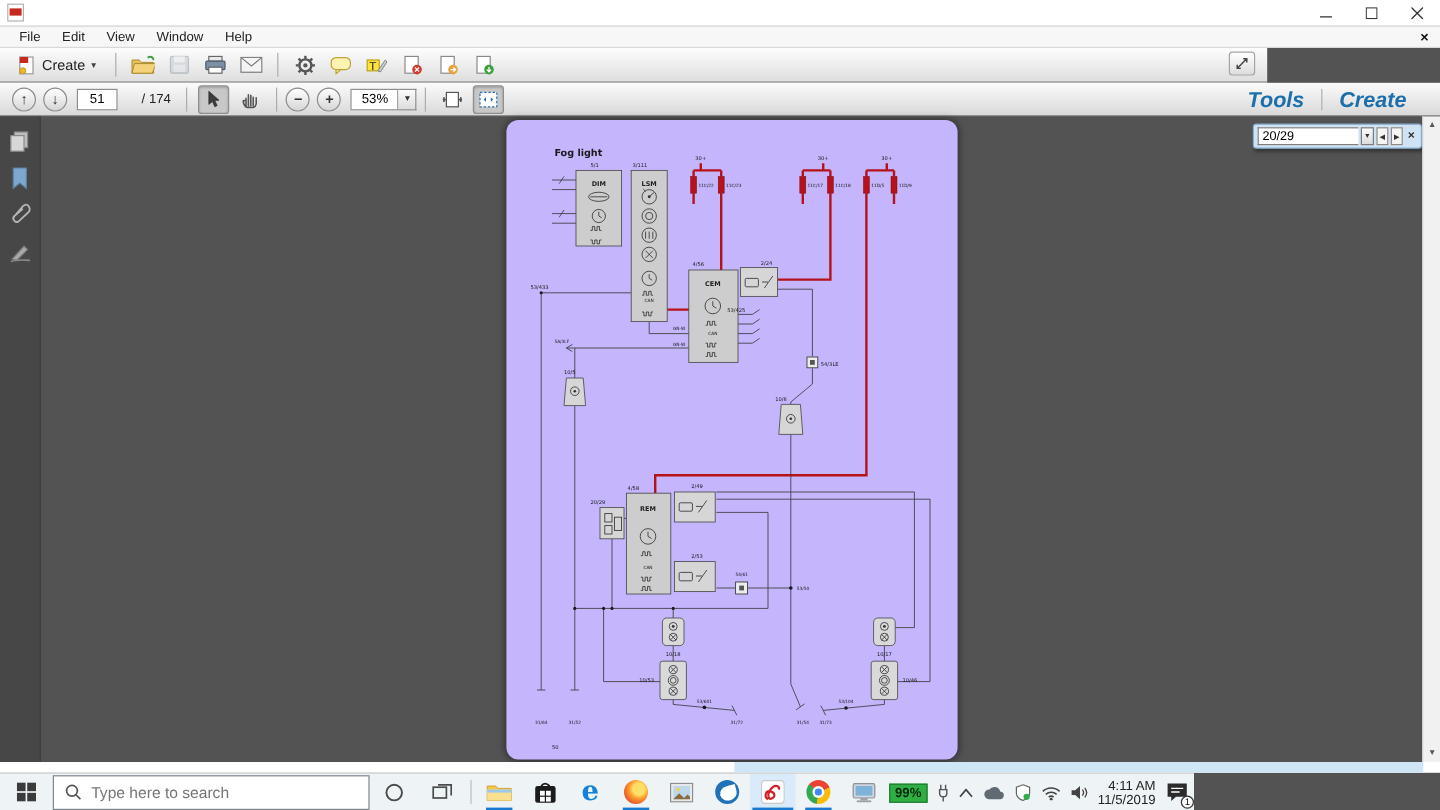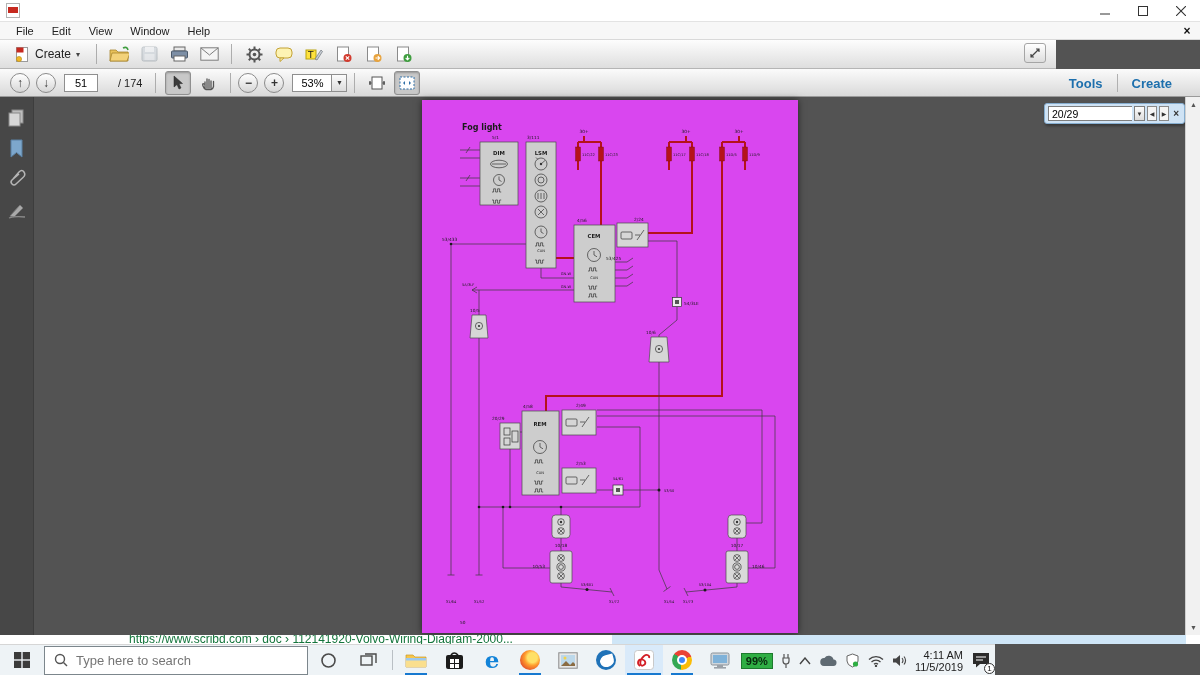--- a/index.html
+++ b/index.html
@@ -33,7 +33,7 @@
   .zoombox { width:40px; height:18px; border:1px solid #8f8f8f; background:#fff; font-size:11px; display:flex; align-items:center; justify-content:center; }
   .zoomcaret { width:15px; height:18px; border:1px solid #8f8f8f; border-left:none; background:linear-gradient(#fcfcfc,#dcdcdc); display:flex; align-items:center; justify-content:center; font-size:7px; color:#333; }
   .rightlinks { position:absolute; right:14px; top:0; height:28px; display:flex; align-items:center; gap:0; }
-  .bluelink { color:#1c6fad; font-size:13px; font-weight:bold; padding:0 14px; }
+  .bluelink { color:#1c6fad; font-size:18px; font-weight:bold; padding:0 14px;font-style:italic; }
   .linksep { width:1px; height:18px; background:#b0b0b0; }
   .expandbtn { position:absolute; right:10px; top:3px; width:22px; height:20px; border:1px solid #a5a5a5; border-radius:3px; background:linear-gradient(#fff,#ddd); display:flex; align-items:center; justify-content:center; }
 

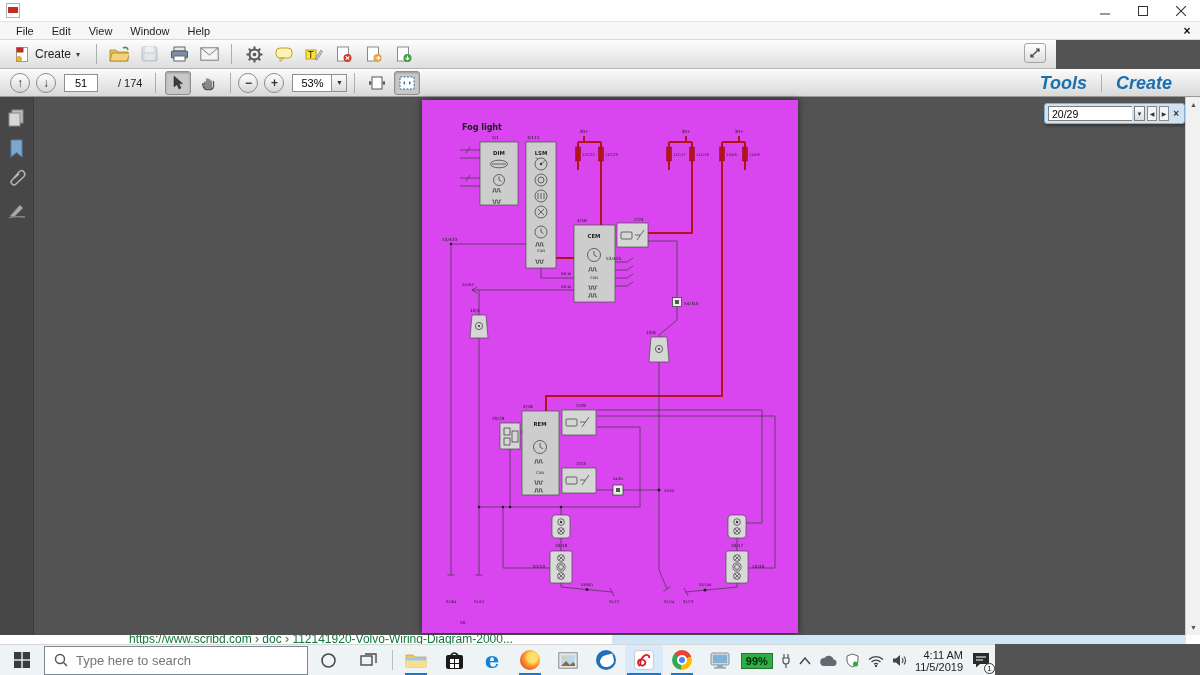--- a/index.html
+++ b/index.html
@@ -41,7 +41,7 @@
   .docarea { position:absolute; left:0; top:97px; width:1200px; height:538px; background:#535353; }
   .panelbar { position:absolute; left:0; top:0; width:34px; height:538px; background:#474747; border-right:1px solid #3d3d3d; }
   .picon { position:absolute; left:8px; width:19px; height:19px; }
-  .page { position:absolute; left:422px; top:3px; width:376px; height:533px; background:#d946ef; box-shadow:0 0 7px rgba(0,0,0,.55); }
+  .page { position:absolute; left:422px; top:3px; width:376px; height:533px; background:#c4b5fd; box-shadow:0 0 7px rgba(0,0,0,.55);border-radius:10px; }
   svg text { font-family:"DejaVu Sans",sans-serif; fill:#1a1a1a; }
   svg text.ttl { font-size:8px; font-weight:bold; }
   svg text.med { font-size:5.4px; font-weight:bold; fill:#222; }

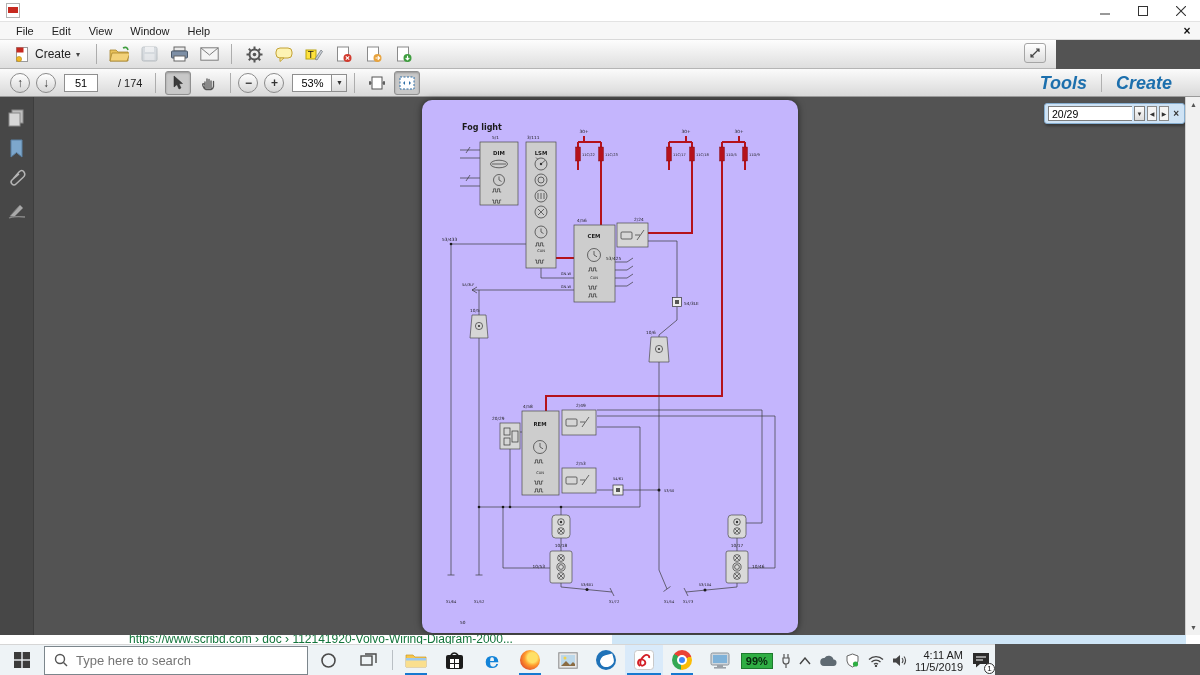--- a/index.html
+++ b/index.html
@@ -489,7 +489,6 @@
 
   <div class="peek">
     <div class="blue"></div>
-    <span class="url">https://www.scribd.com › doc › 112141920-Volvo-Wiring-Diagram-2000...</span>
   </div>
 
   <div class="taskbar">

